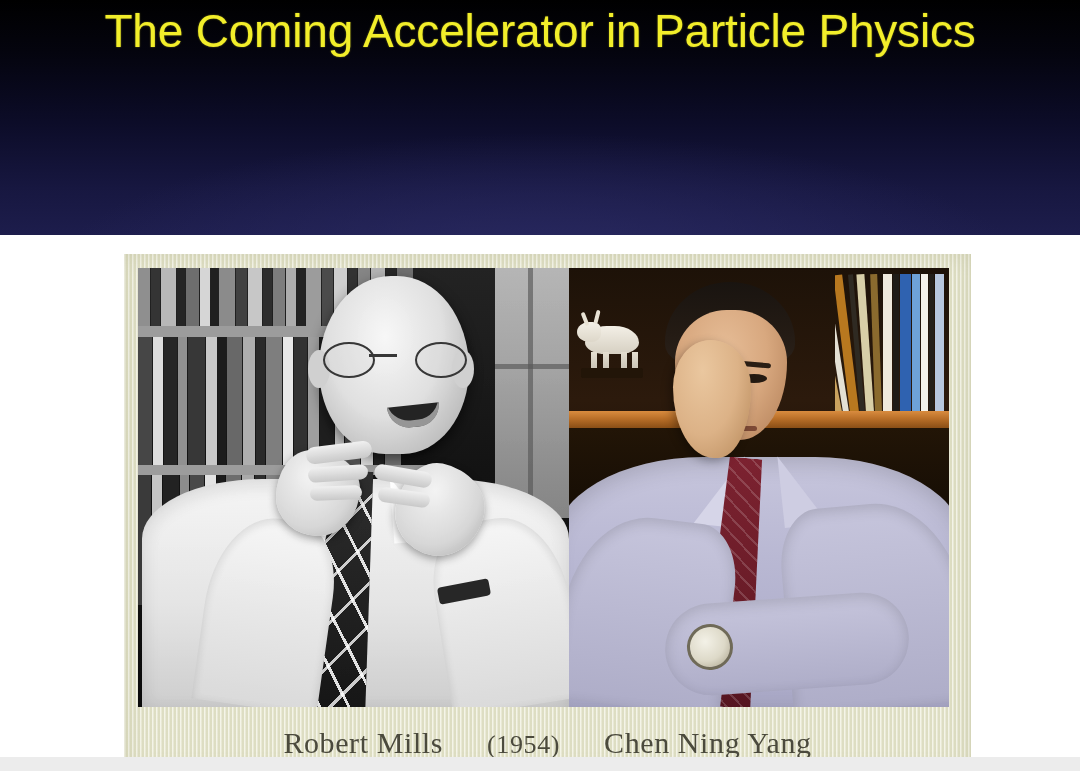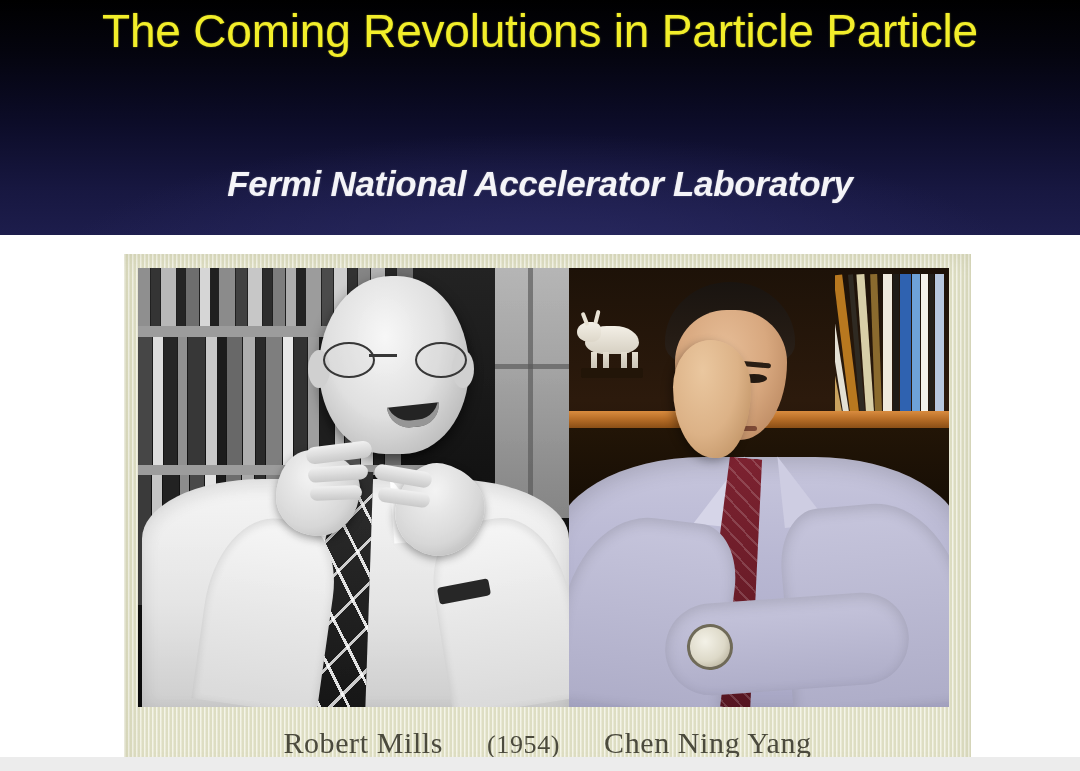--- a/index.html
+++ b/index.html
@@ -446,7 +446,7 @@
 <div id="slide">
 
   <div id="title-banner">
-    <div id="banner-title">The Coming Revolutions in Particle Particle</div>
+    <div id="banner-title">The Coming Accelerator in Particle Physics</div>
     <div id="banner-affiliation">Fermi National Accelerator Laboratory</div>
   </div>
 

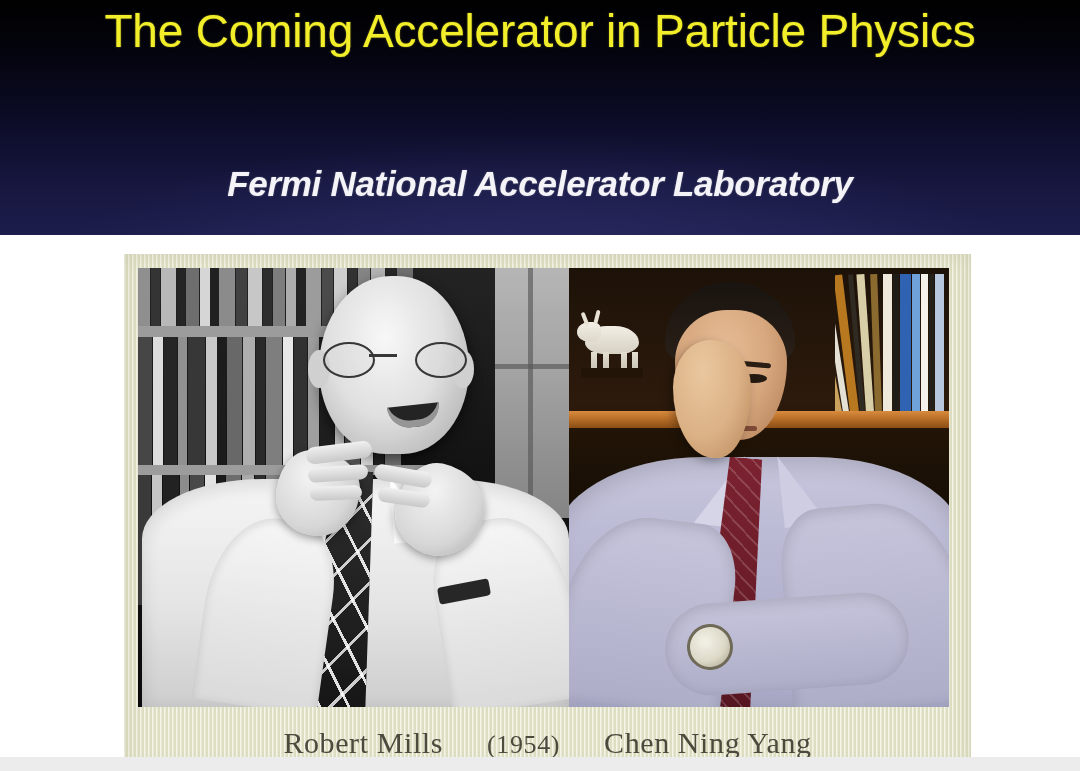--- a/index.html
+++ b/index.html
@@ -447,7 +447,6 @@
 
   <div id="title-banner">
     <div id="banner-title">The Coming Accelerator in Particle Physics</div>
-    <div id="banner-affiliation">Fermi National Accelerator Laboratory</div>
   </div>
 
   <div id="paper-panel">

